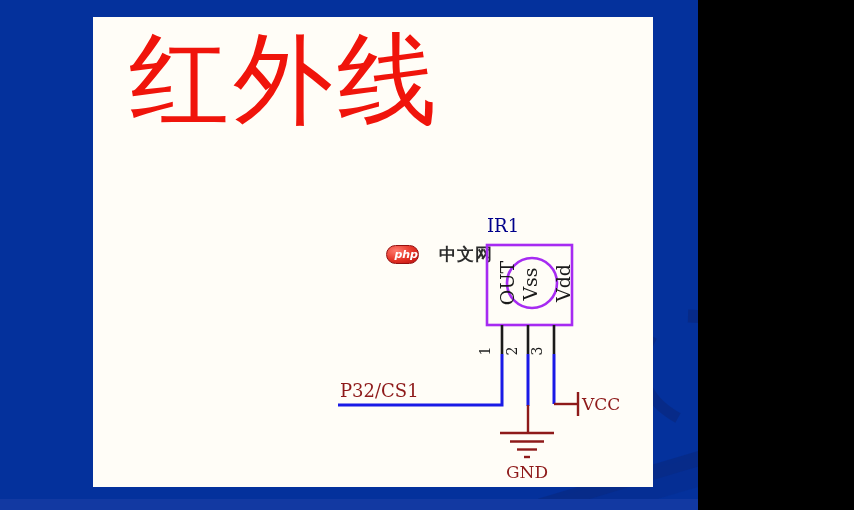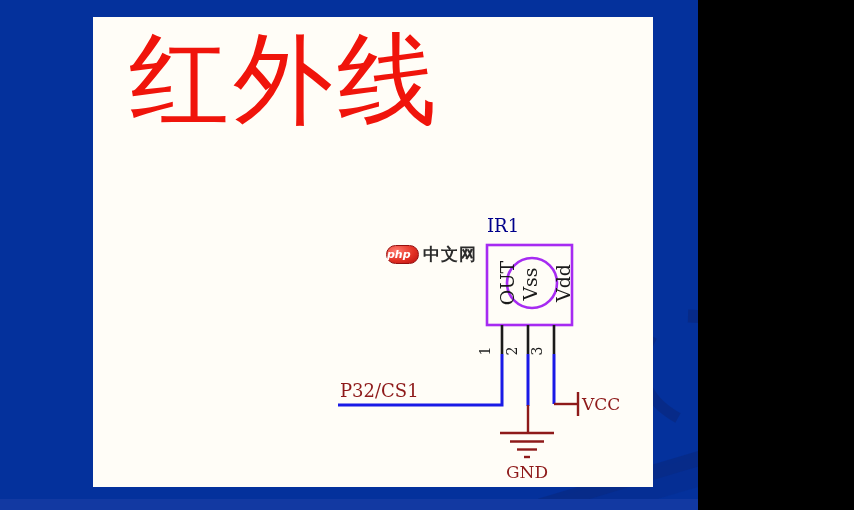--- a/index.html
+++ b/index.html
@@ -34,7 +34,7 @@
     width:33px;height:19px;border-radius:10px;
     background:radial-gradient(ellipse at 30% 28%,#ff7a6e 0%,#e43225 55%,#b90f0f 100%);
     border:1px solid #951010;
-    display:flex;align-items:center;justify-content:flex-start;
+    display:flex;align-items:center;justify-content:flex-end;
     color:#fff;font-style:italic;font-weight:bold;font-size:11px;
     font-family:"DejaVu Sans","Liberation Sans",sans-serif;
     box-sizing:border-box;

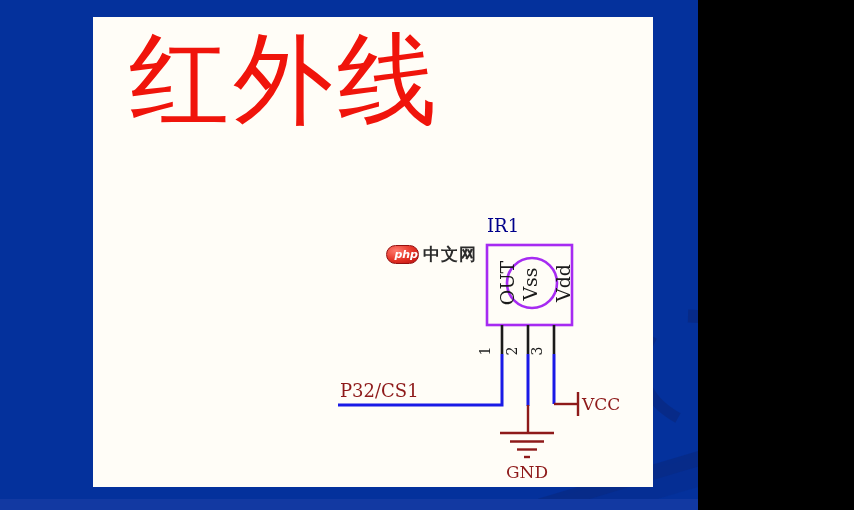--- a/index.html
+++ b/index.html
@@ -43,6 +43,7 @@
     font-size:17px;font-weight:700;color:#2b2b2b;
     font-family:"DejaVu Sans","Liberation Sans",sans-serif;
     letter-spacing:1px;
+    margin-left:16px;
   }
   .schematic{position:absolute;left:0;top:0;width:560px;height:470px;}
   .schematic text{font-family:"DejaVu Serif","Liberation Serif",serif;}

